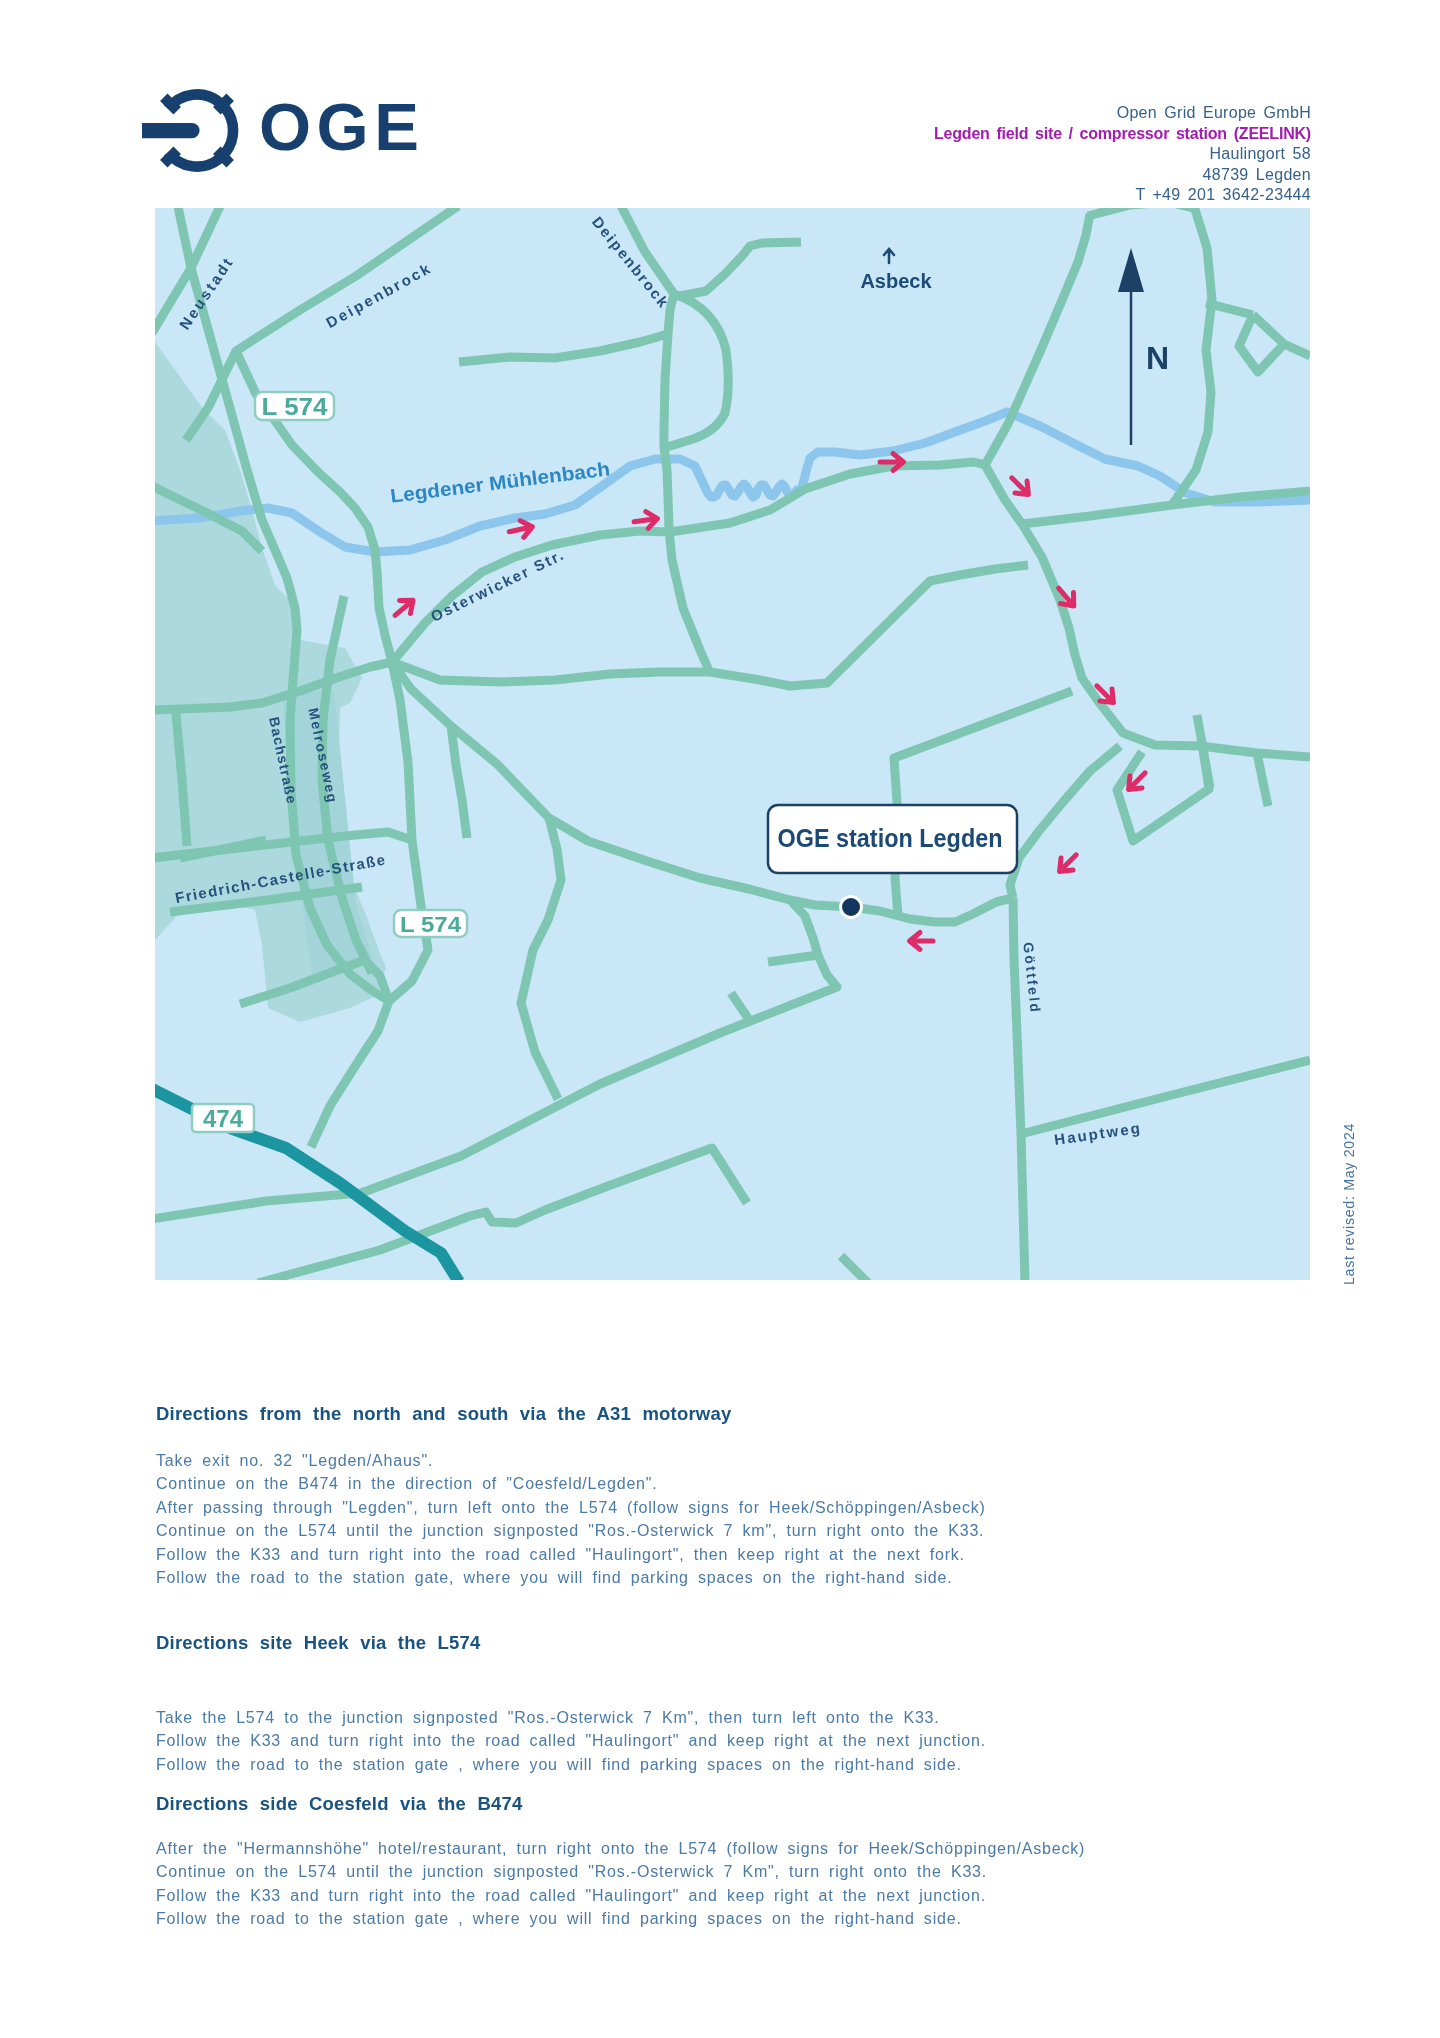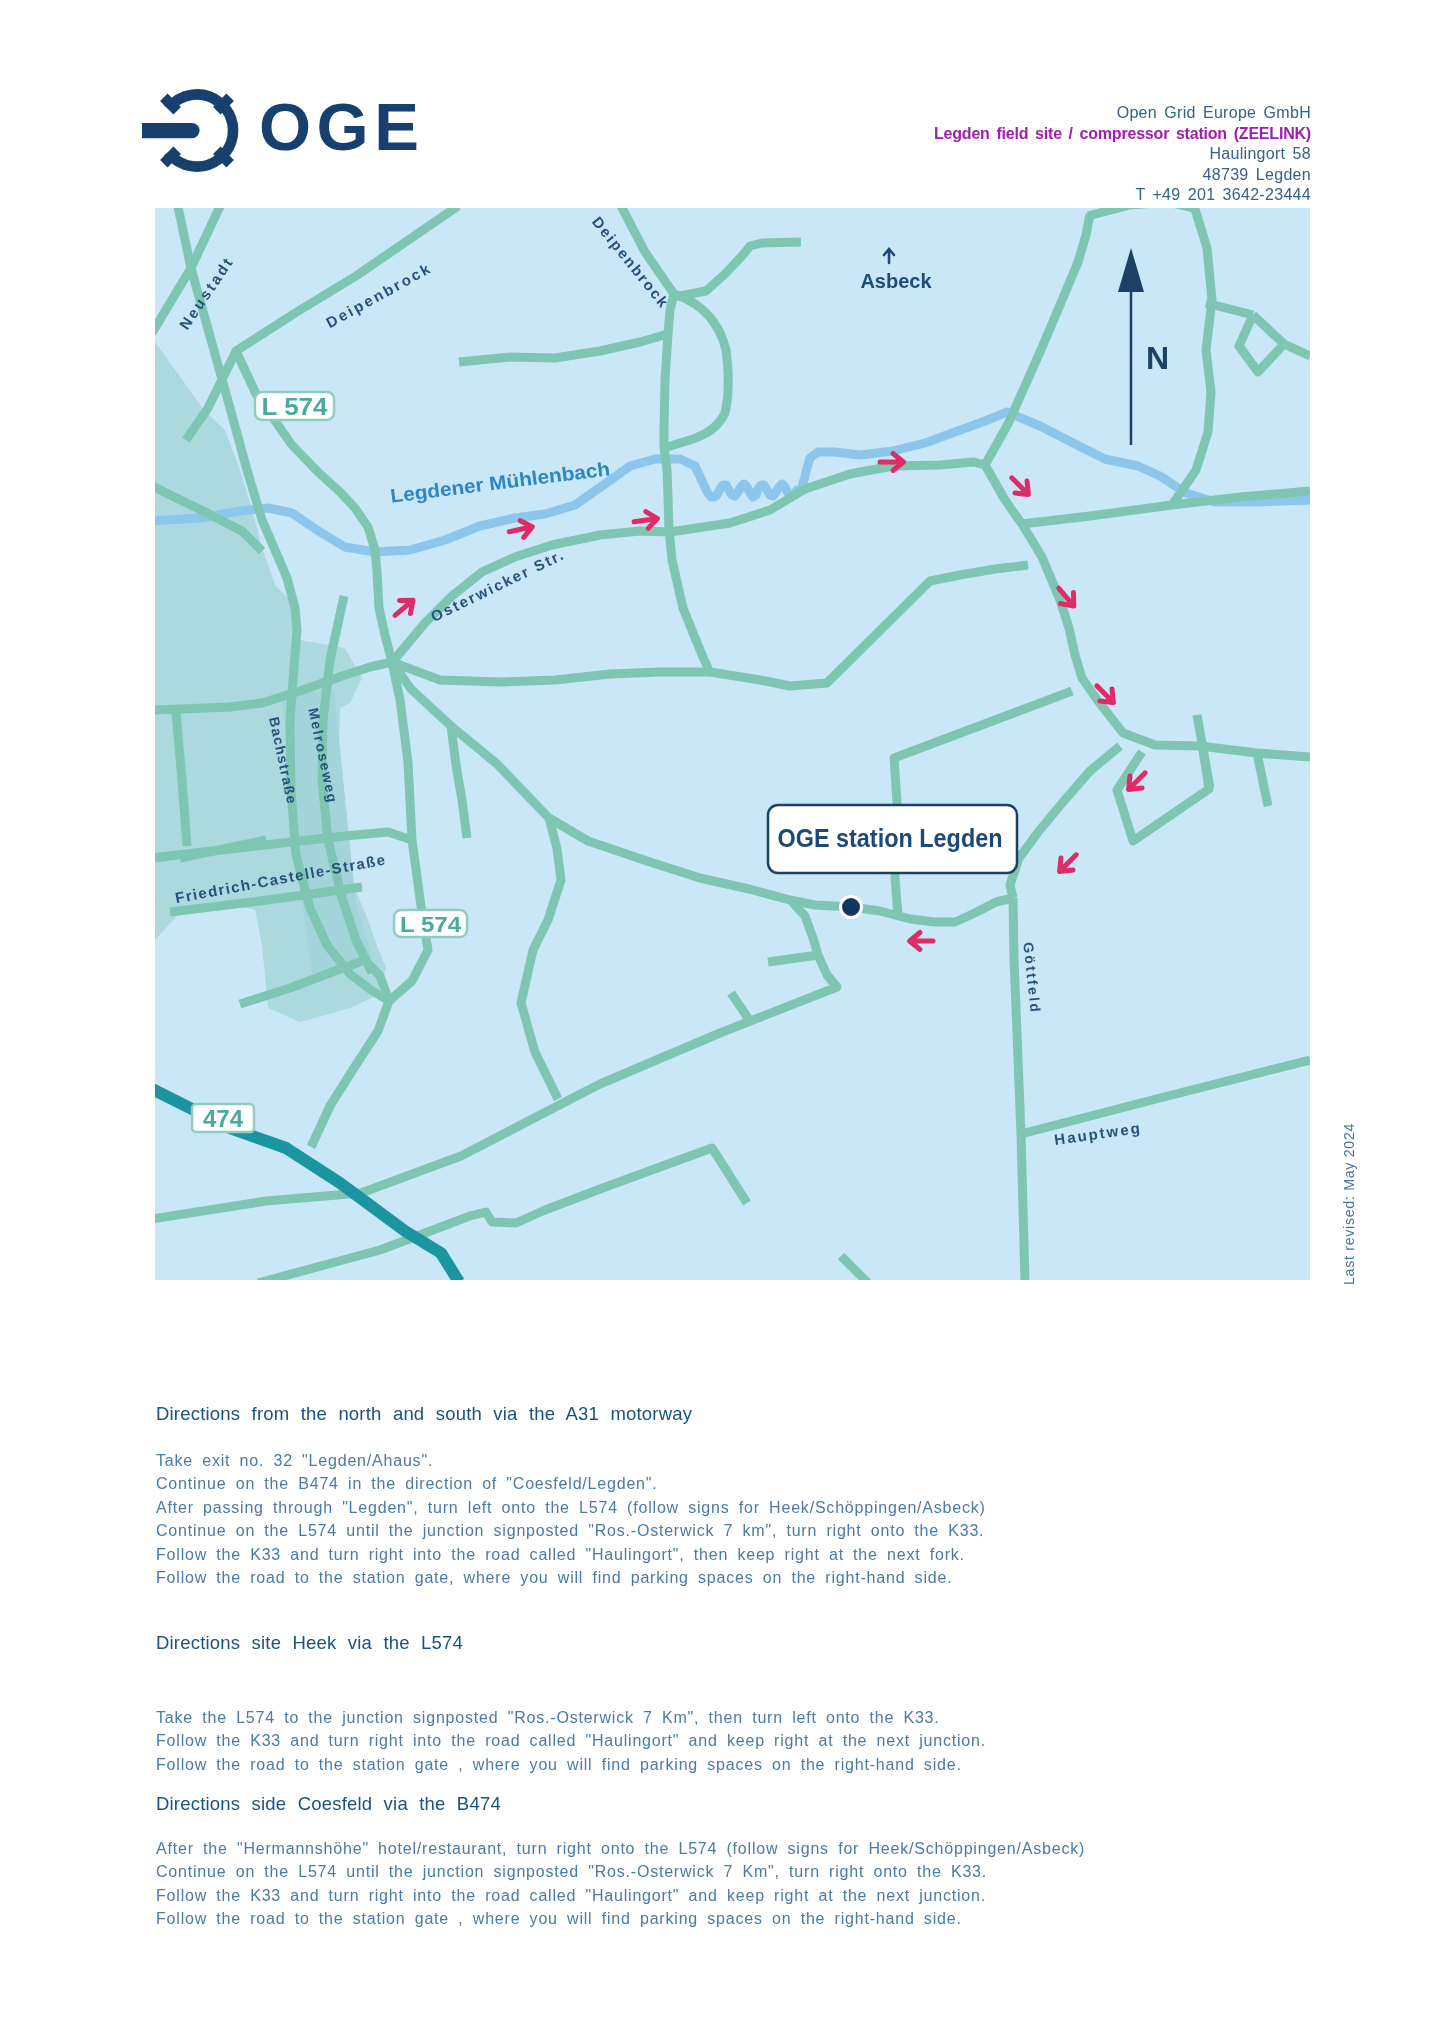--- a/index.html
+++ b/index.html
@@ -8,7 +8,7 @@
   .abs{position:absolute;}
   .addr{right:129px;top:83px;text-align:right;color:#35618c;font-size:16px;letter-spacing:.3px;word-spacing:2.5px;line-height:20.5px;margin-top:20px;}
   .addr b{color:#a21caf;letter-spacing:-.2px;}
-  h2.sect{position:absolute;left:156px;margin:0;font-size:18.5px;letter-spacing:.2px;word-spacing:6px;color:#195381;font-weight:normal;}
+  h2.sect{position:absolute;left:156px;margin:0;font-size:18.5px;letter-spacing:.2px;word-spacing:6px;color:#195381;font-weight:bold;}
   .body{position:absolute;left:156px;margin:0;font-size:16px;letter-spacing:.8px;word-spacing:4px;color:#4a7aa7;line-height:23.45px;}
   .siderev{position:absolute;left:1341px;top:1120px;width:14px;height:165px;}
   .siderev span{position:absolute;left:0;top:165px;transform:rotate(-90deg);transform-origin:0 0;

